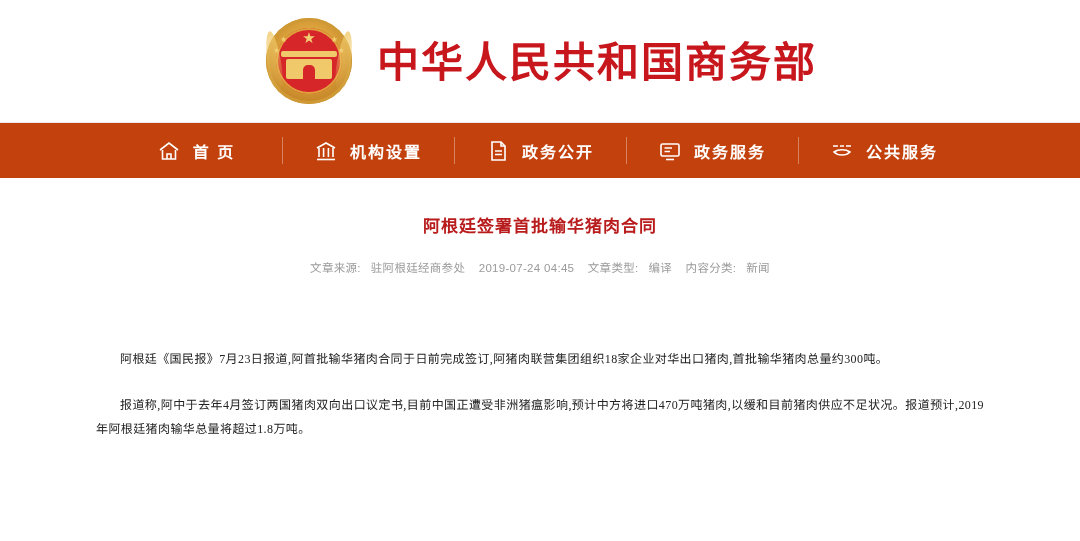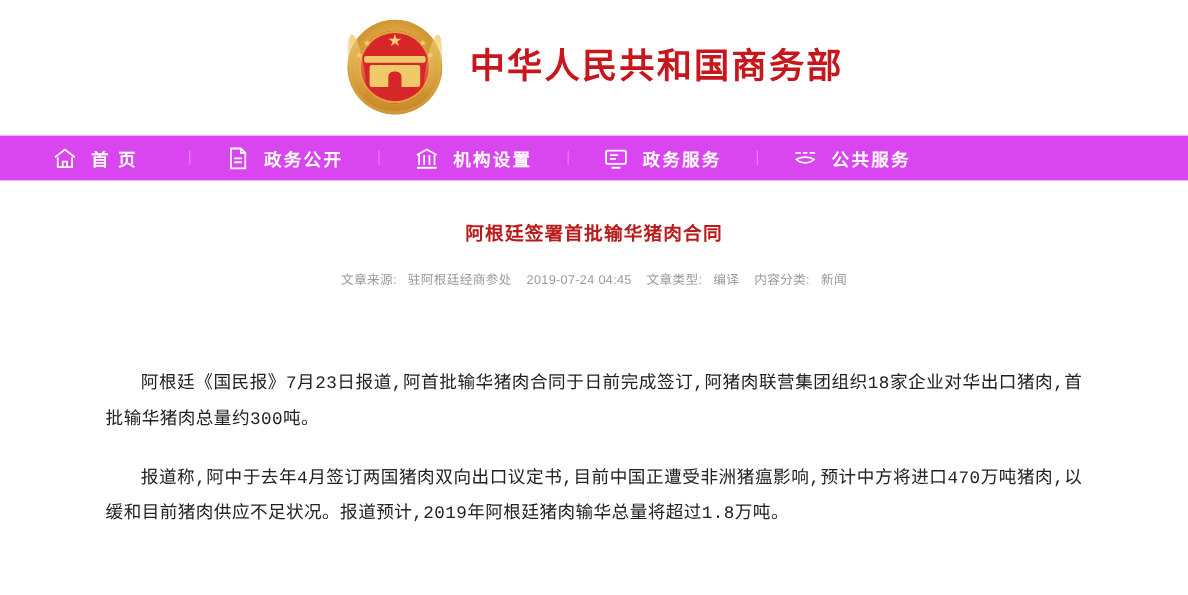--- a/index.html
+++ b/index.html
@@ -122,8 +122,8 @@
     padding-top: 4px;
   }
   .title-cn {
-    font-family: Liberation Mono, monospace;
-    font-size: 32px;
+    font-family: Liberation Serif, serif;
+    font-size: 42px;
     font-weight: bold;
     letter-spacing: 2px;
     color: #c8161d;

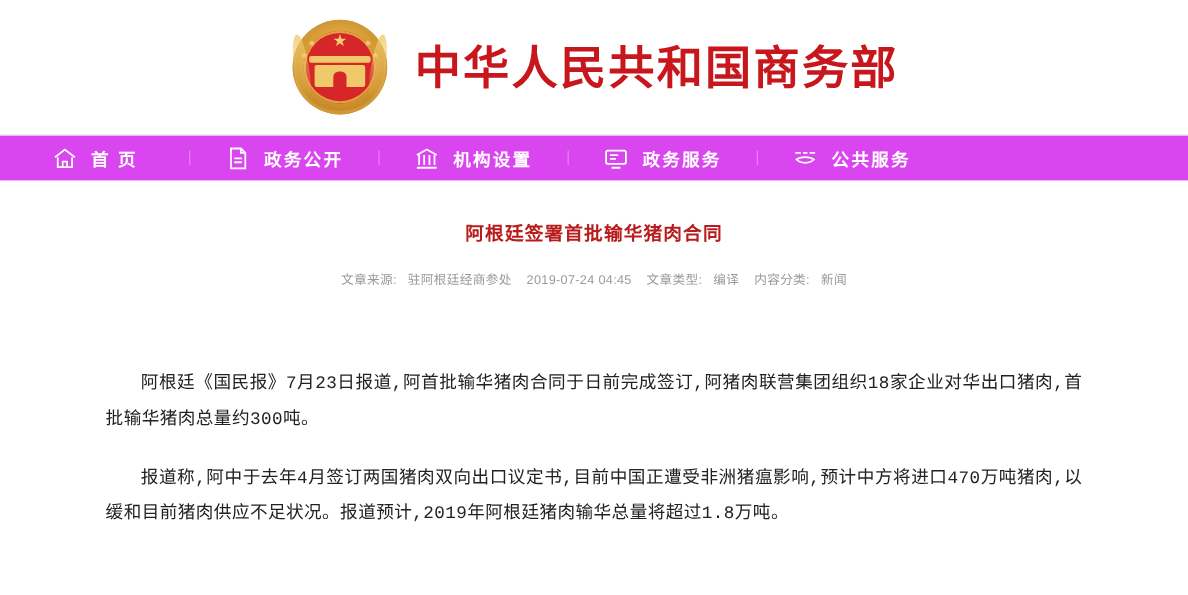--- a/index.html
+++ b/index.html
@@ -139,11 +139,11 @@
 
   
   .main-nav {
-    height: 41px;
-    background: #d946ef;
+    height: 55px;
+    background: #c2410c;
     display: flex;
     align-items: stretch;
-    justify-content: flex-start;
+    justify-content: center;
   }
   .nav-item {
     flex: 0 0 auto;

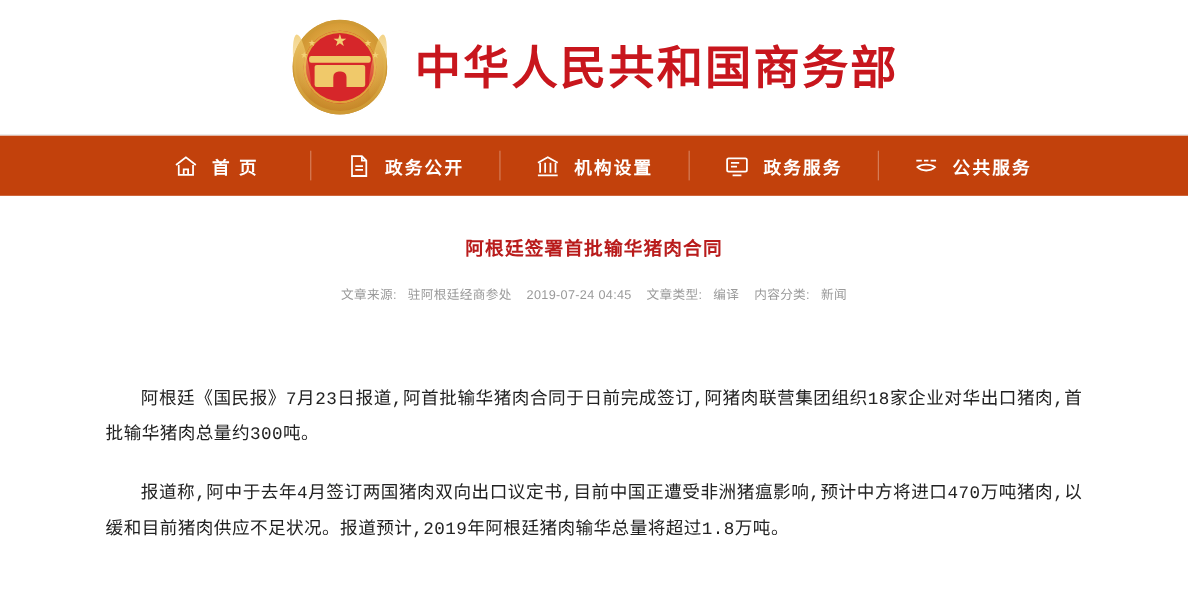--- a/index.html
+++ b/index.html
@@ -256,23 +256,23 @@
   <div class="nav-item">
     <span class="nav-icon">
       <svg width="24" height="24" viewBox="0 0 24 24" fill="none" stroke="#ffffff" stroke-width="1.6">
+        <path d="M3 9 L12 4 L21 9"></path>
+        <path d="M5 9 V18 M9.6 9 V18 M14.4 9 V18 M19 9 V18"></path>
+        <path d="M3 20.5 H21"></path>
+      </svg>
+    </span>
+    <span>机构设置</span>
+  </div>
+
+  <div class="nav-item">
+    <span class="nav-icon">
+      <svg width="24" height="24" viewBox="0 0 24 24" fill="none" stroke="#ffffff" stroke-width="1.6">
         <path d="M6 3 H15 L19 7 V21 H6 Z"></path>
         <path d="M15 3 V7 H19"></path>
         <path d="M9 12 H16 M9 15.5 H16"></path>
       </svg>
     </span>
     <span>政务公开</span>
-  </div>
-
-  <div class="nav-item">
-    <span class="nav-icon">
-      <svg width="24" height="24" viewBox="0 0 24 24" fill="none" stroke="#ffffff" stroke-width="1.6">
-        <path d="M3 9 L12 4 L21 9"></path>
-        <path d="M5 9 V18 M9.6 9 V18 M14.4 9 V18 M19 9 V18"></path>
-        <path d="M3 20.5 H21"></path>
-      </svg>
-    </span>
-    <span>机构设置</span>
   </div>
 
   <div class="nav-item">

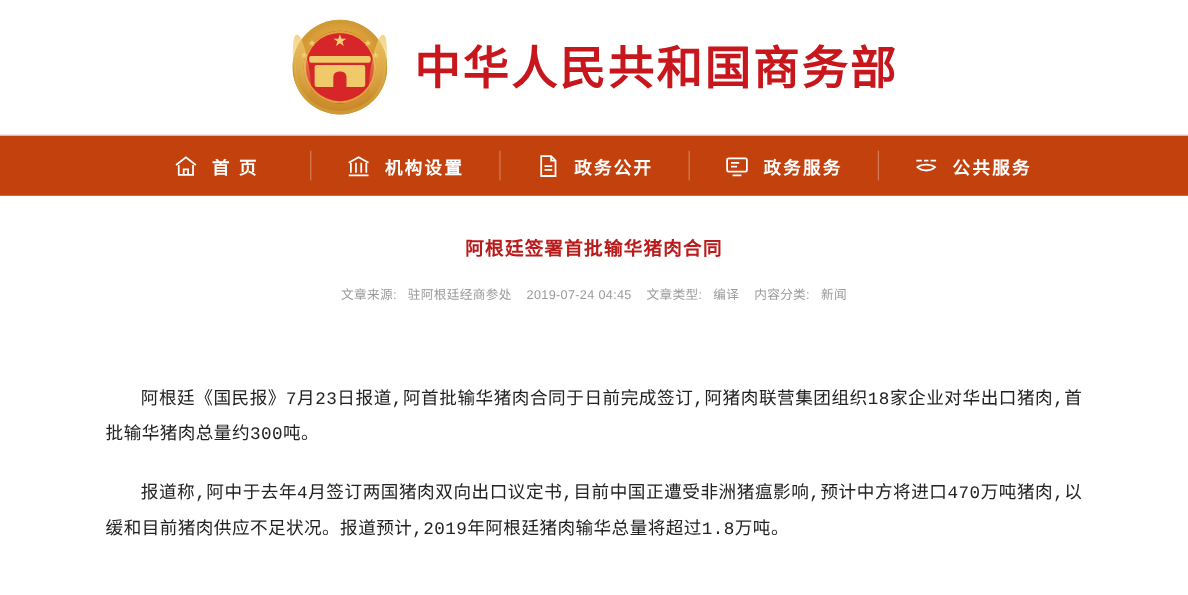--- a/index.html
+++ b/index.html
@@ -201,8 +201,8 @@
   .article-meta span { margin: 0 5px; }
   .article-body {
     margin-top: 72px;
-    font-family: Liberation Mono, monospace;
-    font-size: 16px;
+    font-family: Liberation Serif, serif;
+    font-size: 12px;
     color: #222;
     line-height: 2.0;
     letter-spacing: .4px;

